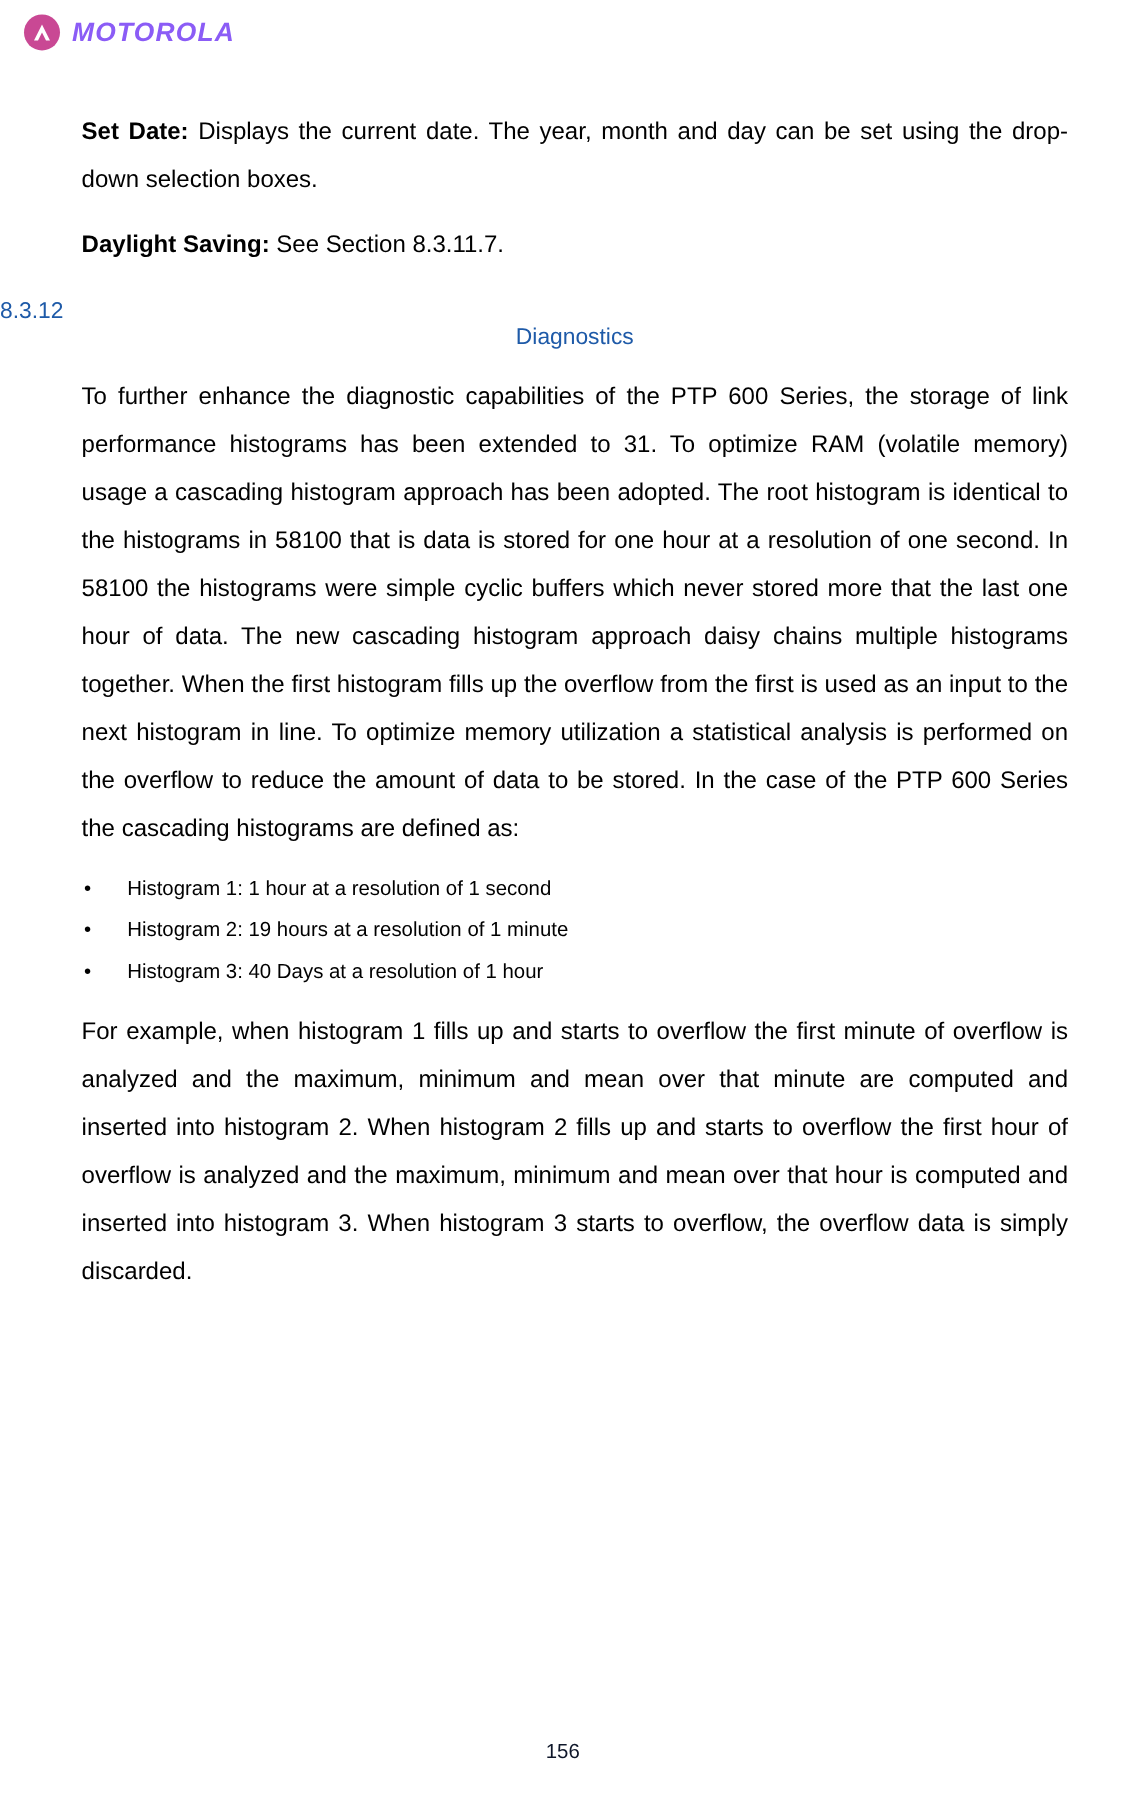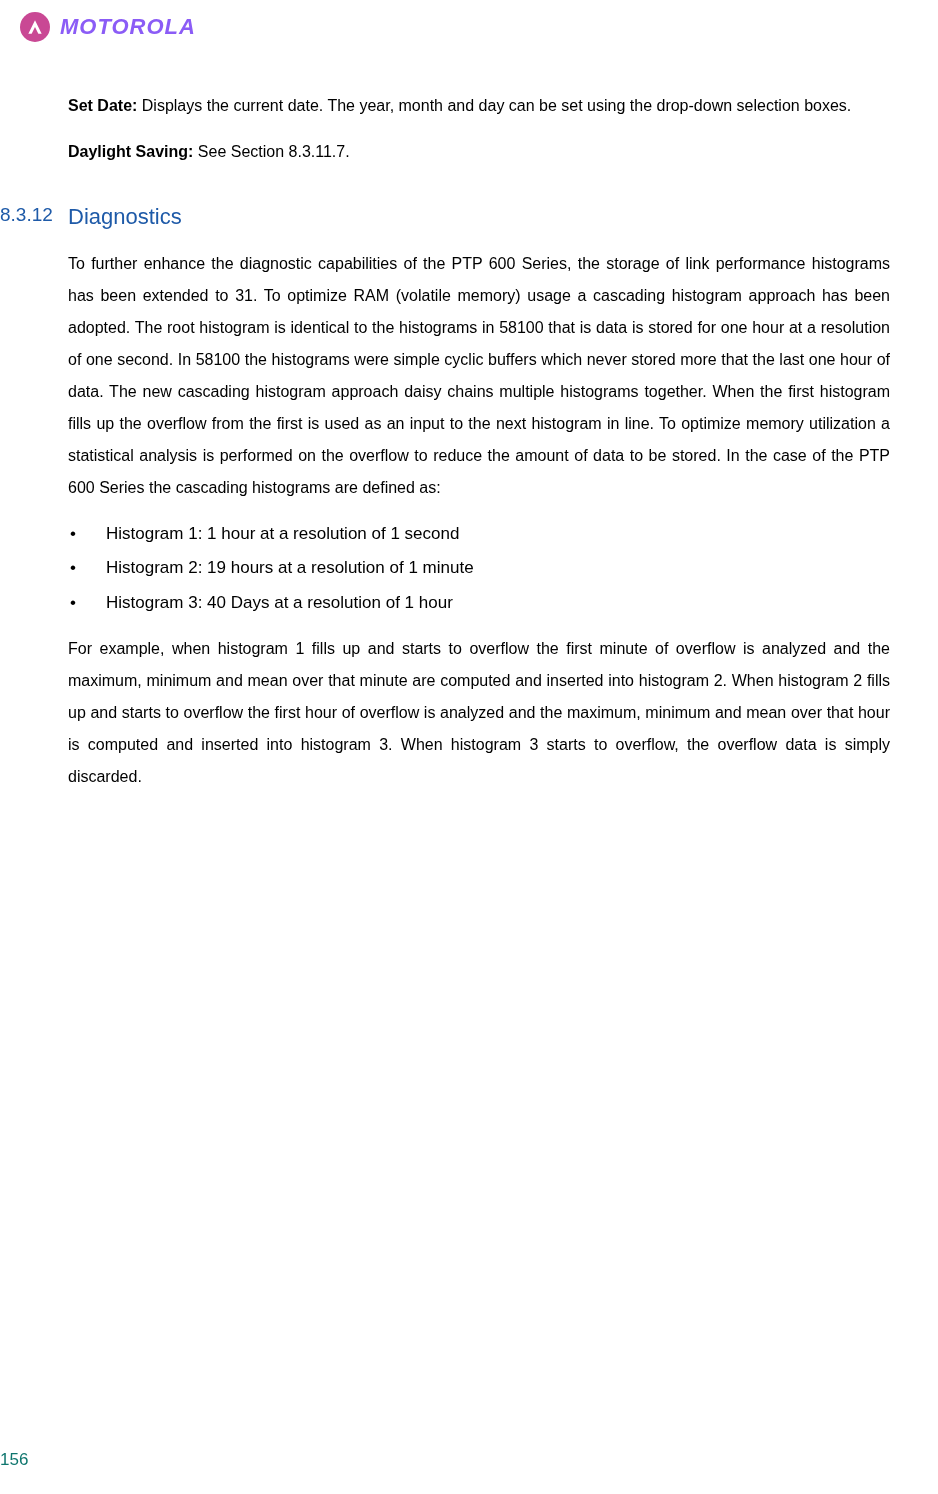--- a/index.html
+++ b/index.html
@@ -46,7 +46,7 @@
       color: #000;
     }
     .para {
-      font-size: 16px;
+      font-size: 20px;
       line-height: 2.0;
       text-align: justify;
       margin-bottom: 14px;

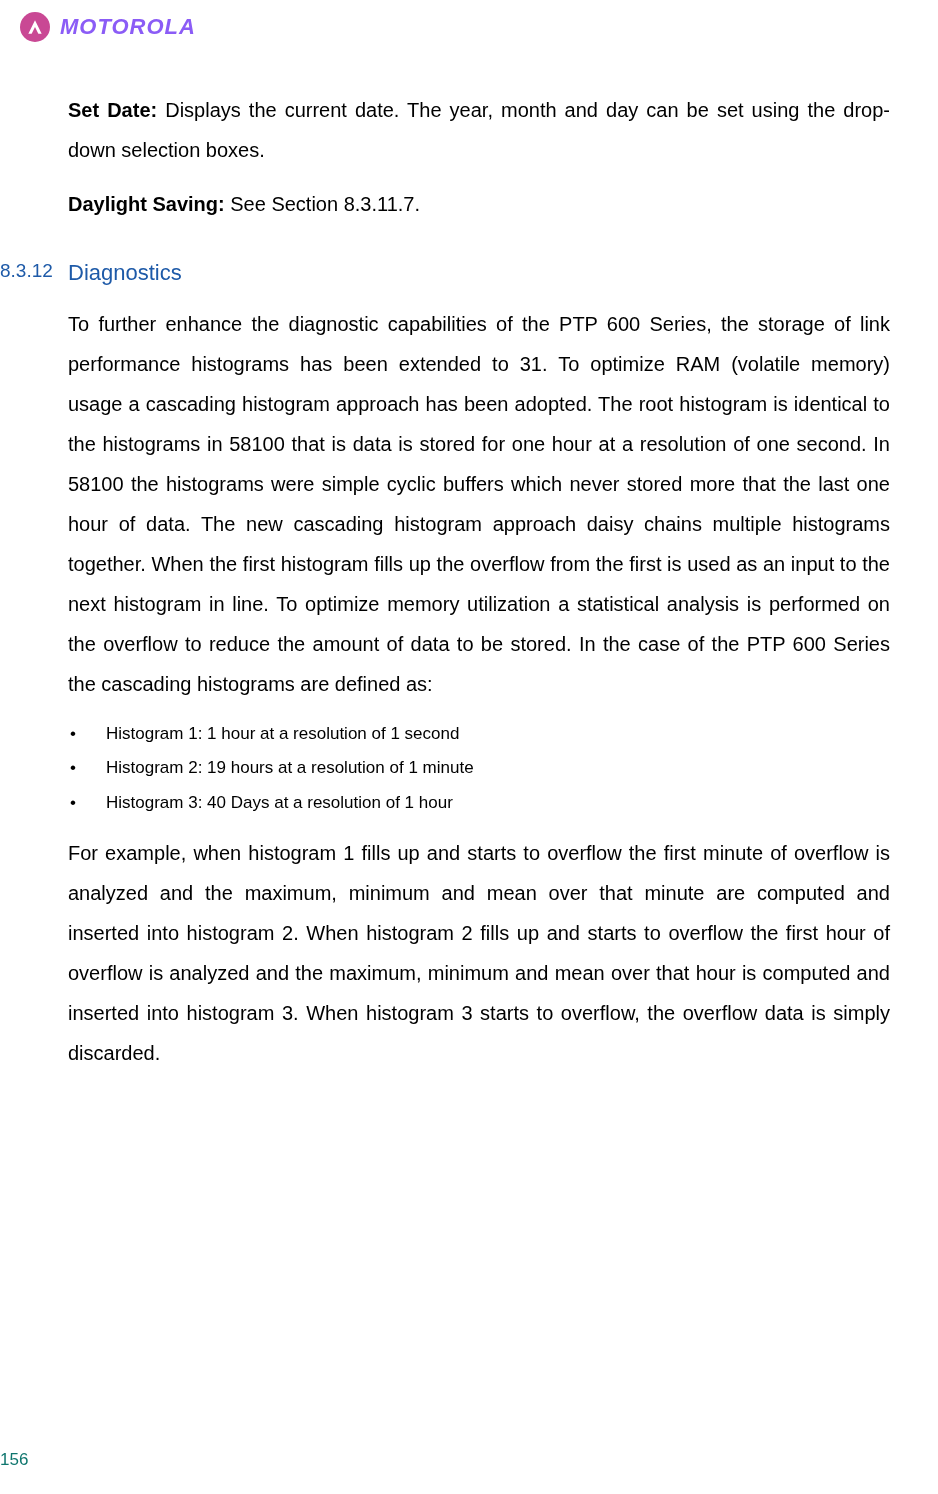--- a/index.html
+++ b/index.html
@@ -54,8 +54,9 @@
     .para .bold { font-weight: bold; }
     .section-row {
       display: flex;
-      margin-top: 36px;
+      margin-top: 25px;
       margin-bottom: 18px;
+      flex-direction: column;
     }
     .section-number {
       color: #1e5aa8;

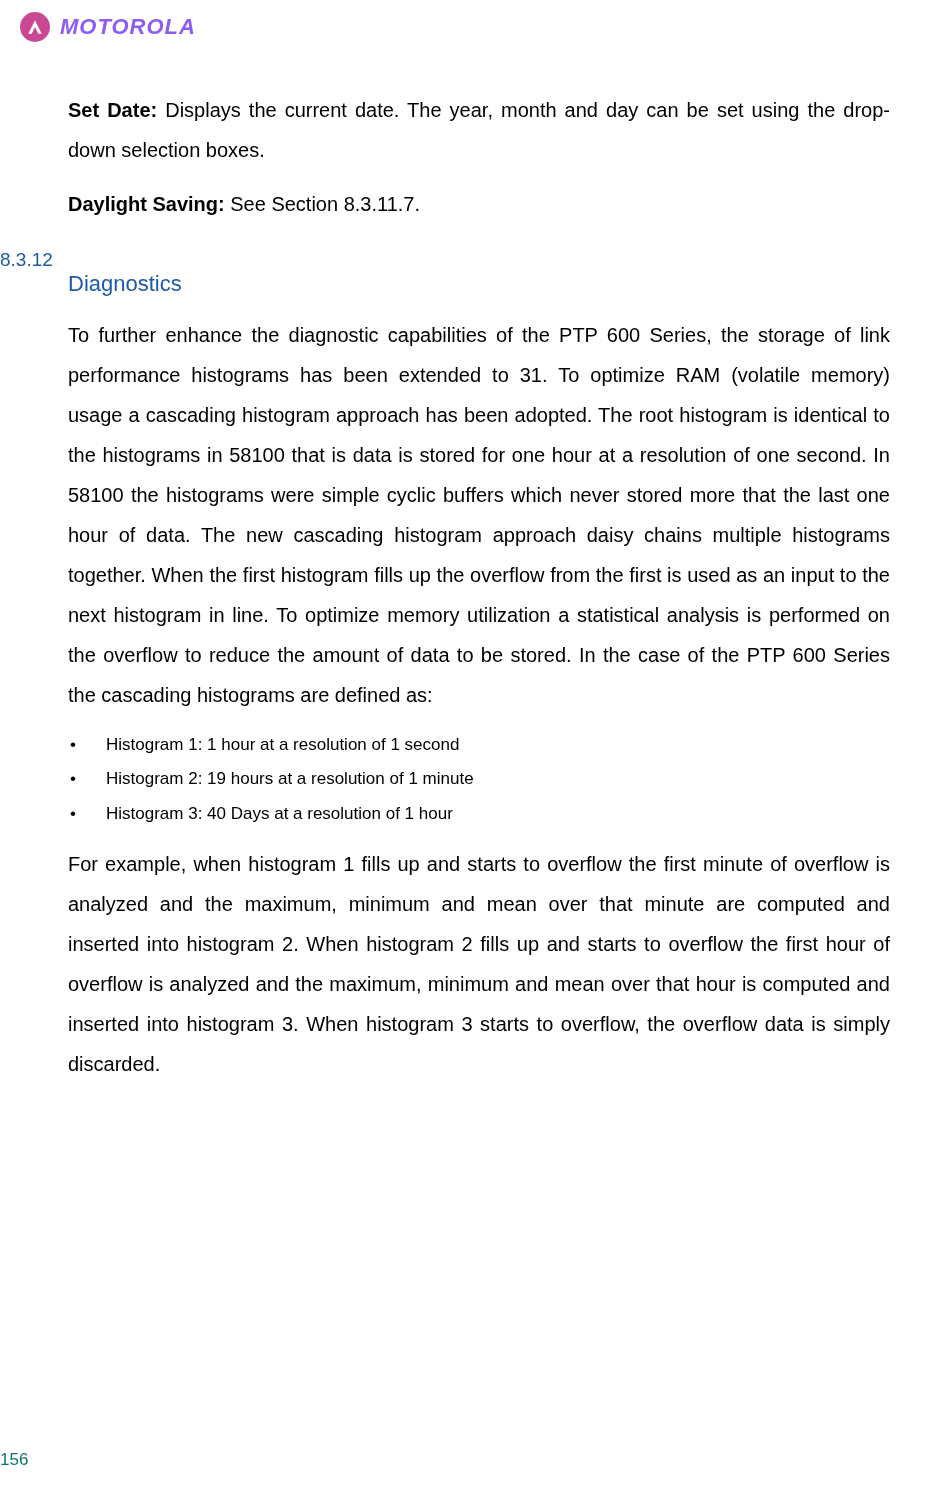--- a/index.html
+++ b/index.html
@@ -67,7 +67,8 @@
     }
     .section-title {
       color: #1e5aa8;
-      font-size: 22px;
+      font-size: 19px;
+      text-align: center;
     }
     .bullets {
       margin-top: 4px;

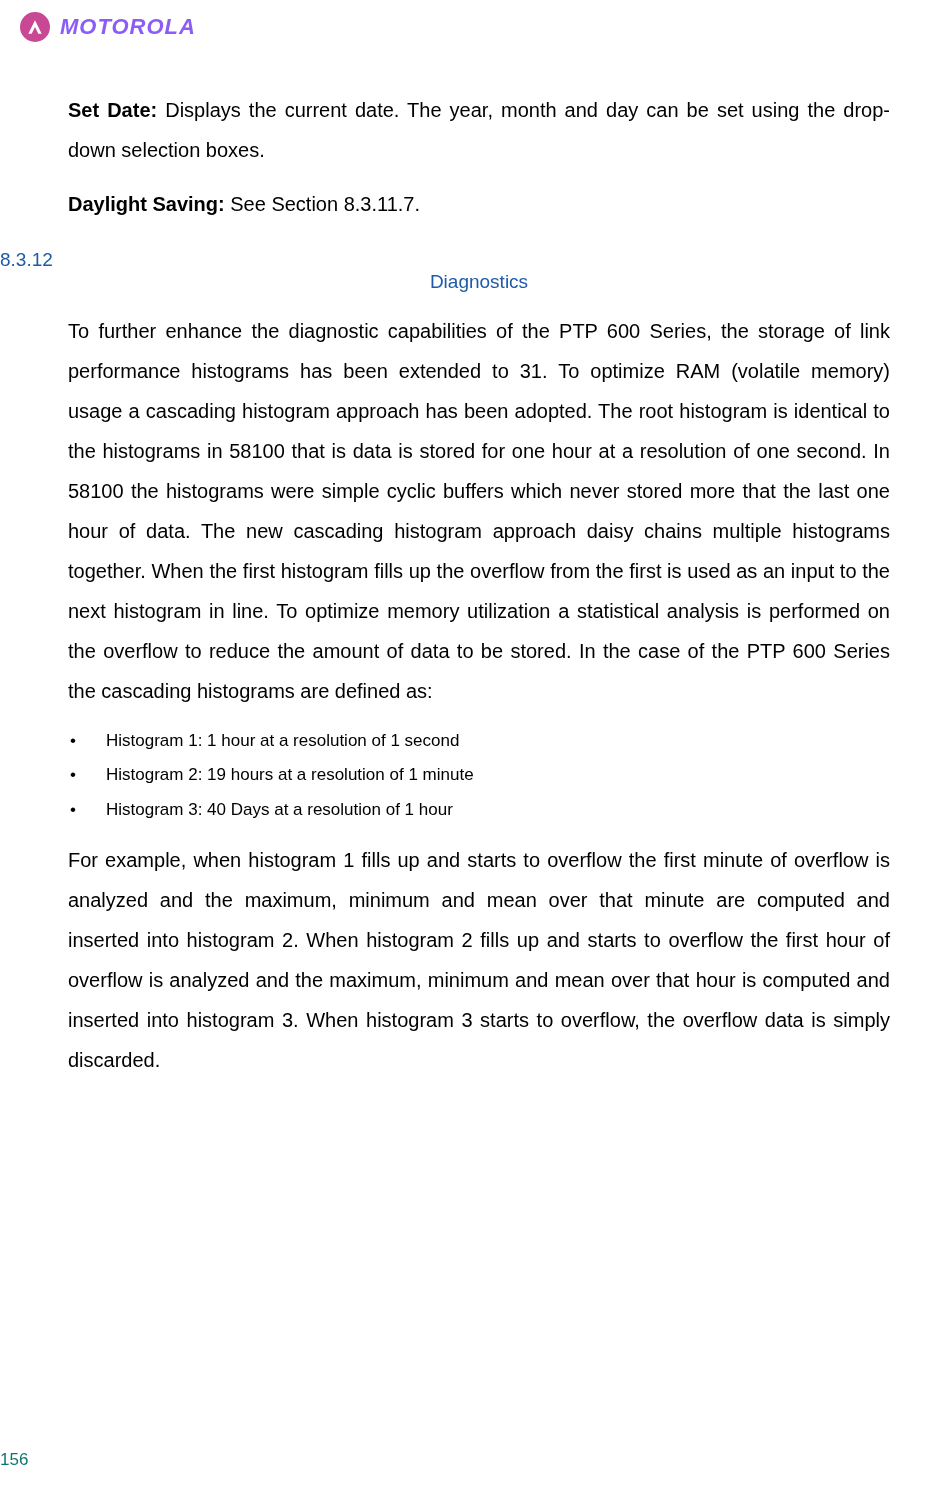--- a/index.html
+++ b/index.html
@@ -92,9 +92,9 @@
       bottom: 24px;
       left: 0;
       right: 0;
-      text-align: left;
+      text-align: center;
       font-size: 17px;
-      color: #0f766e;
+      color: #0f172a;
     }
   </style>
 </head>

